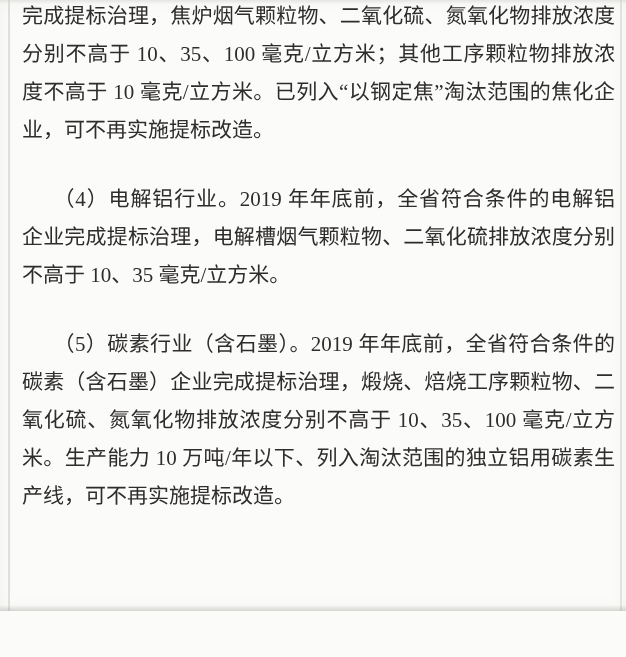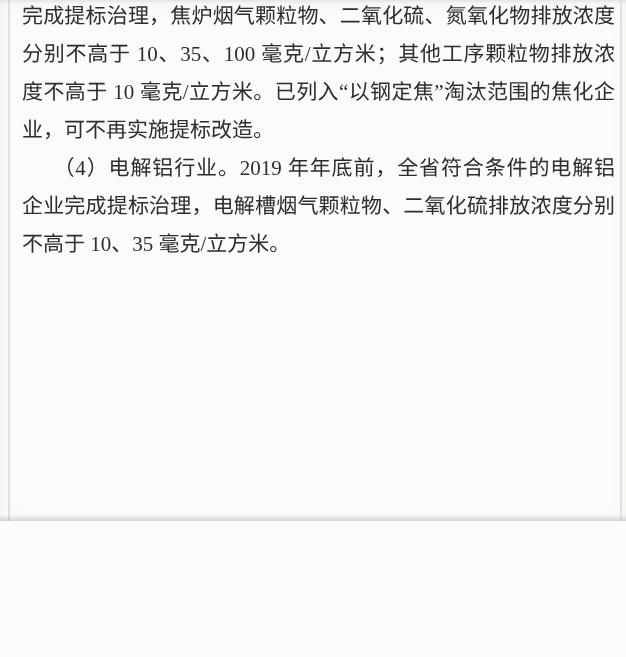--- a/index.html
+++ b/index.html
@@ -22,7 +22,7 @@
   .page {
     position: relative;
     width: 626px;
-    height: 521px;
+    height: 611px;
     background: var(--page-bg);
     box-shadow: inset 0 0 16px rgba(110, 110, 105, 0.08);
     overflow: hidden;

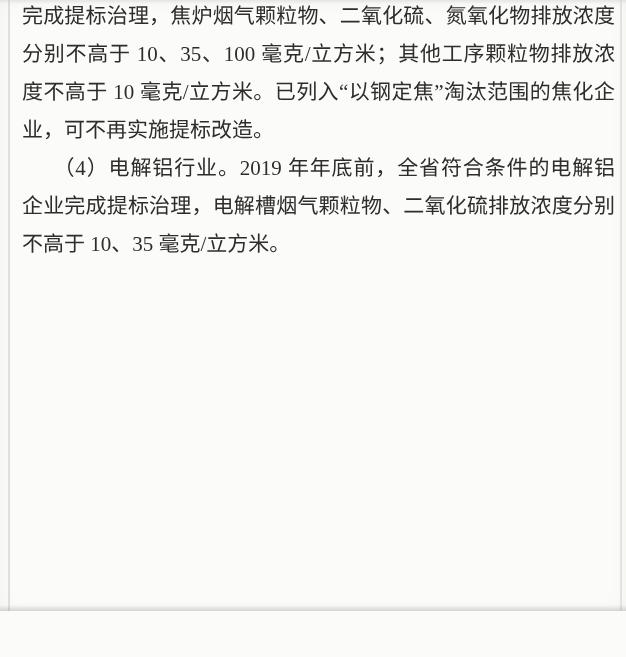--- a/index.html
+++ b/index.html
@@ -46,6 +46,7 @@
   }
   .para.indent {
     text-indent: 1.5em;
+    margin-top: 31px;
   }
   
   .scan-edge {

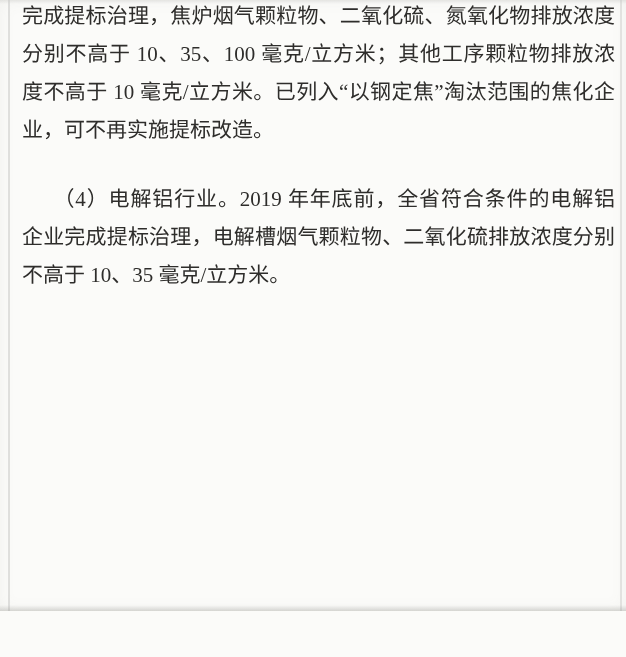--- a/index.html
+++ b/index.html
@@ -90,6 +90,7 @@
   <div class="text-column">
     <p class="para">完成提标治理，焦炉烟气颗粒物、二氧化硫、氮氧化物排放浓度分别不高于 10、35、100 毫克/立方米；其他工序颗粒物排放浓度不高于 10 毫克/立方米。已列入“以钢定焦”淘汰范围的焦化企业，可不再实施提标改造。</p>
     <p class="para indent">（4）电解铝行业。2019 年年底前，全省符合条件的电解铝企业完成提标治理，电解槽烟气颗粒物、二氧化硫排放浓度分别不高于 10、35 毫克/立方米。</p>
+    <p class="para indent">（5）碳素行业（含石墨）。2019 年年底前，全省符合条件的碳素（含石墨）企业完成提标治理，煅烧、焙烧工序颗粒物、二氧化硫、氮氧化物排放浓度分别不高于 10、35、100 毫克/立方米。生产能力 10 万吨/年以下、列入淘汰范围的独立铝用碳素生产线，可不再实施提标改造。</p>
   </div>
 </div>
 

